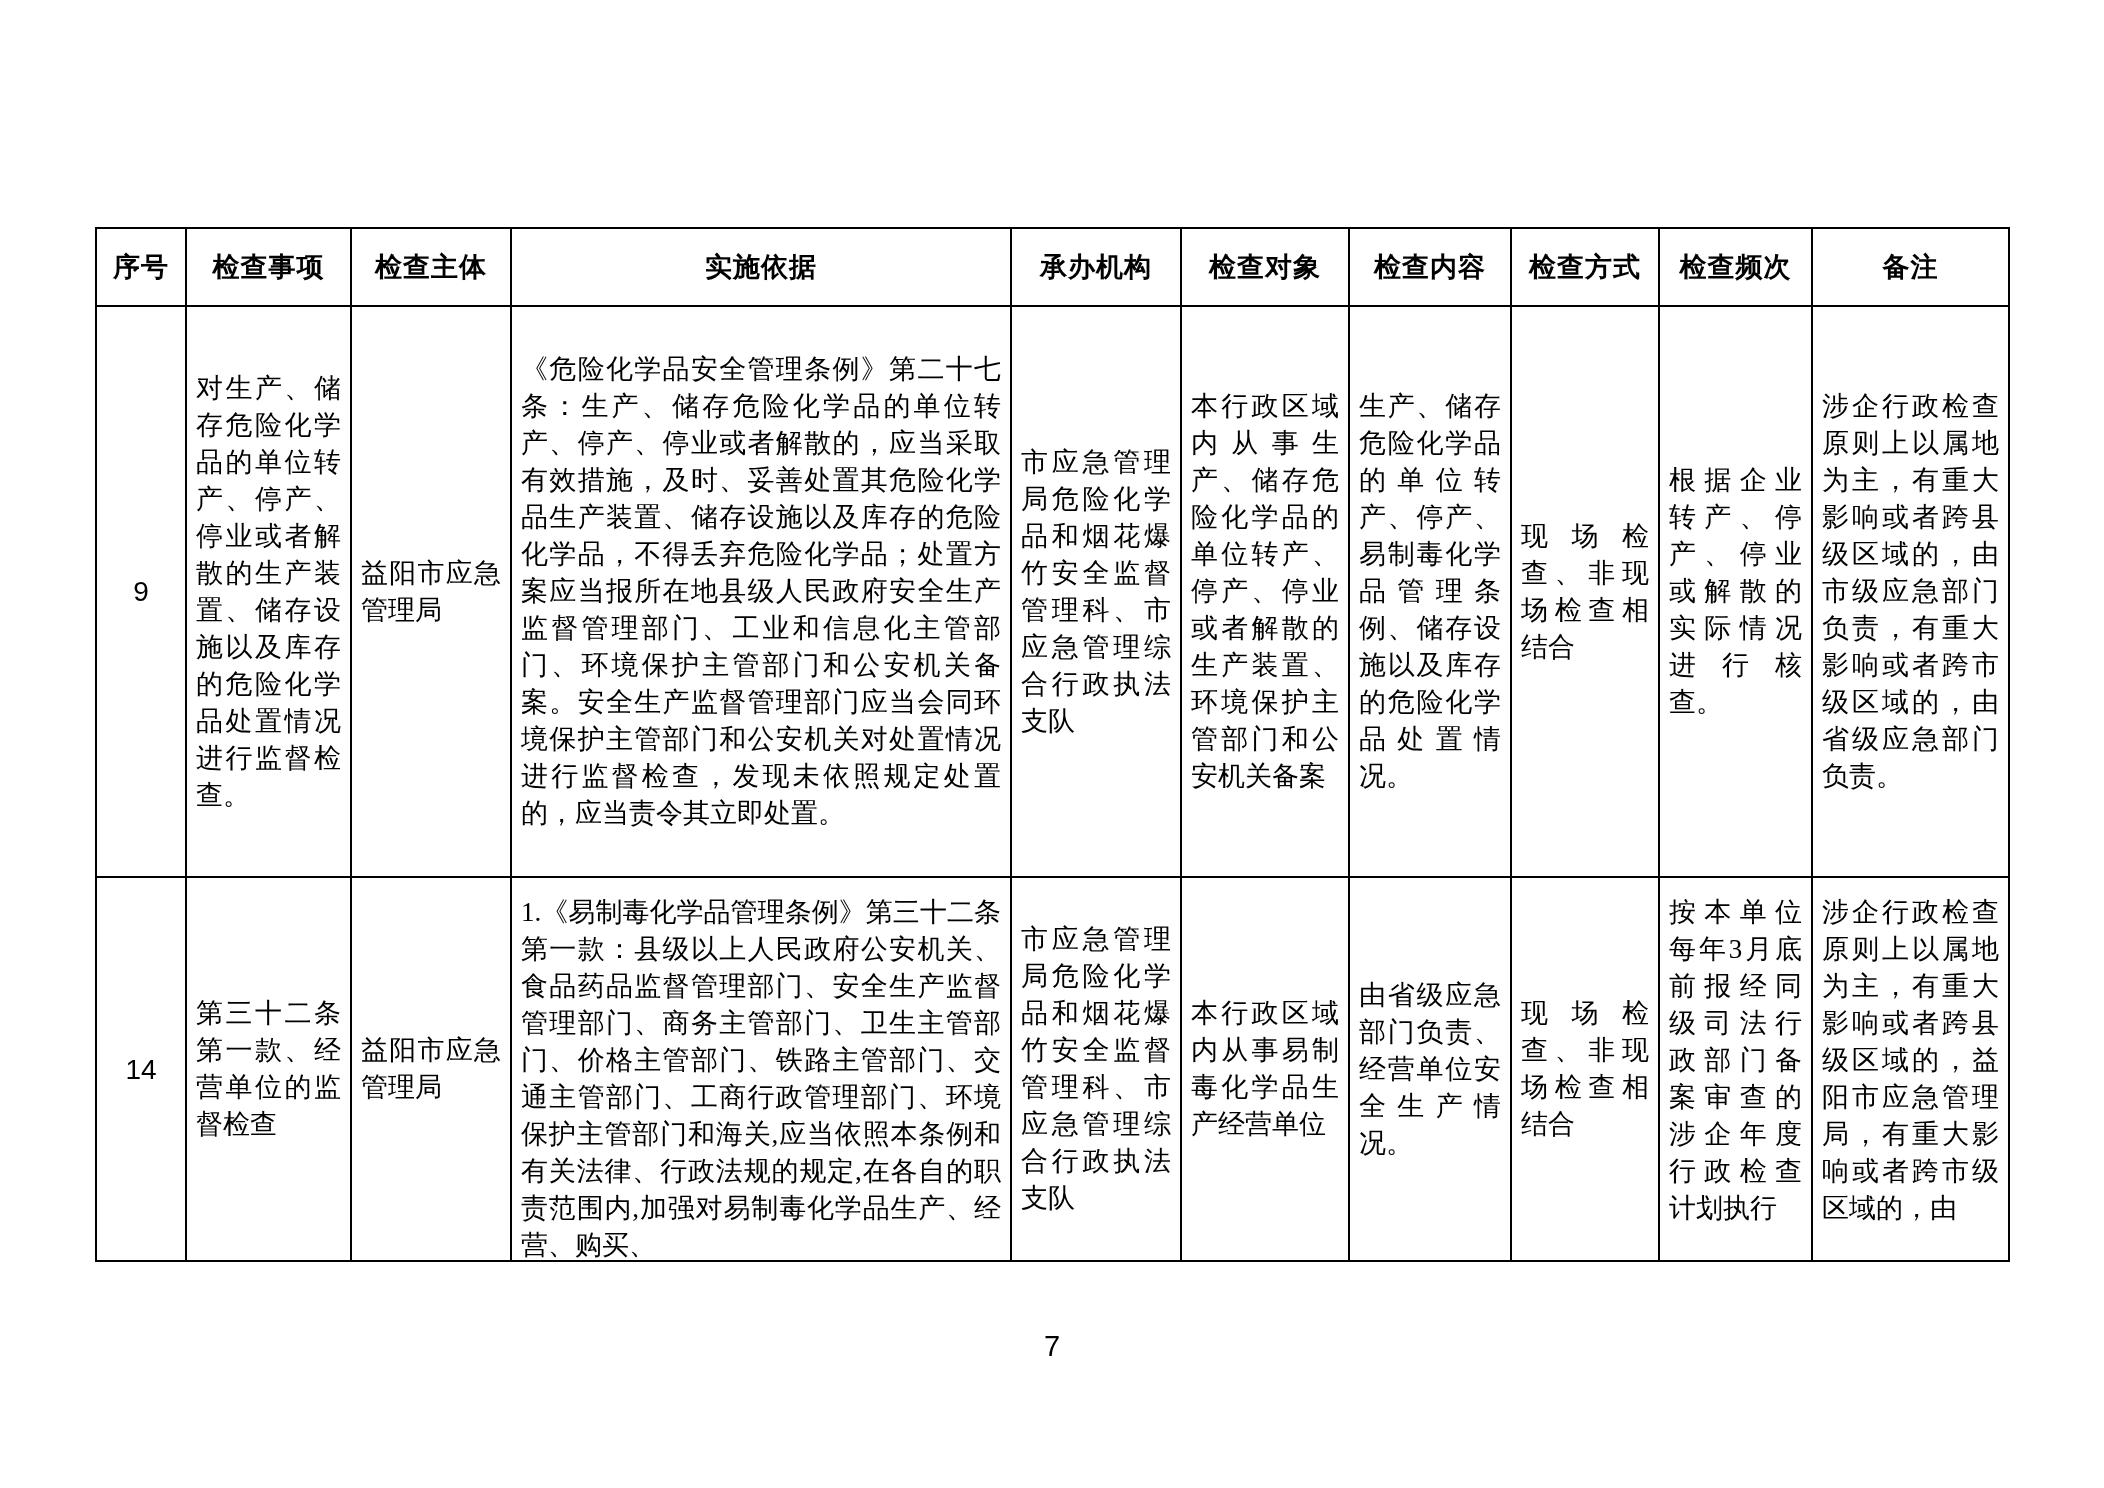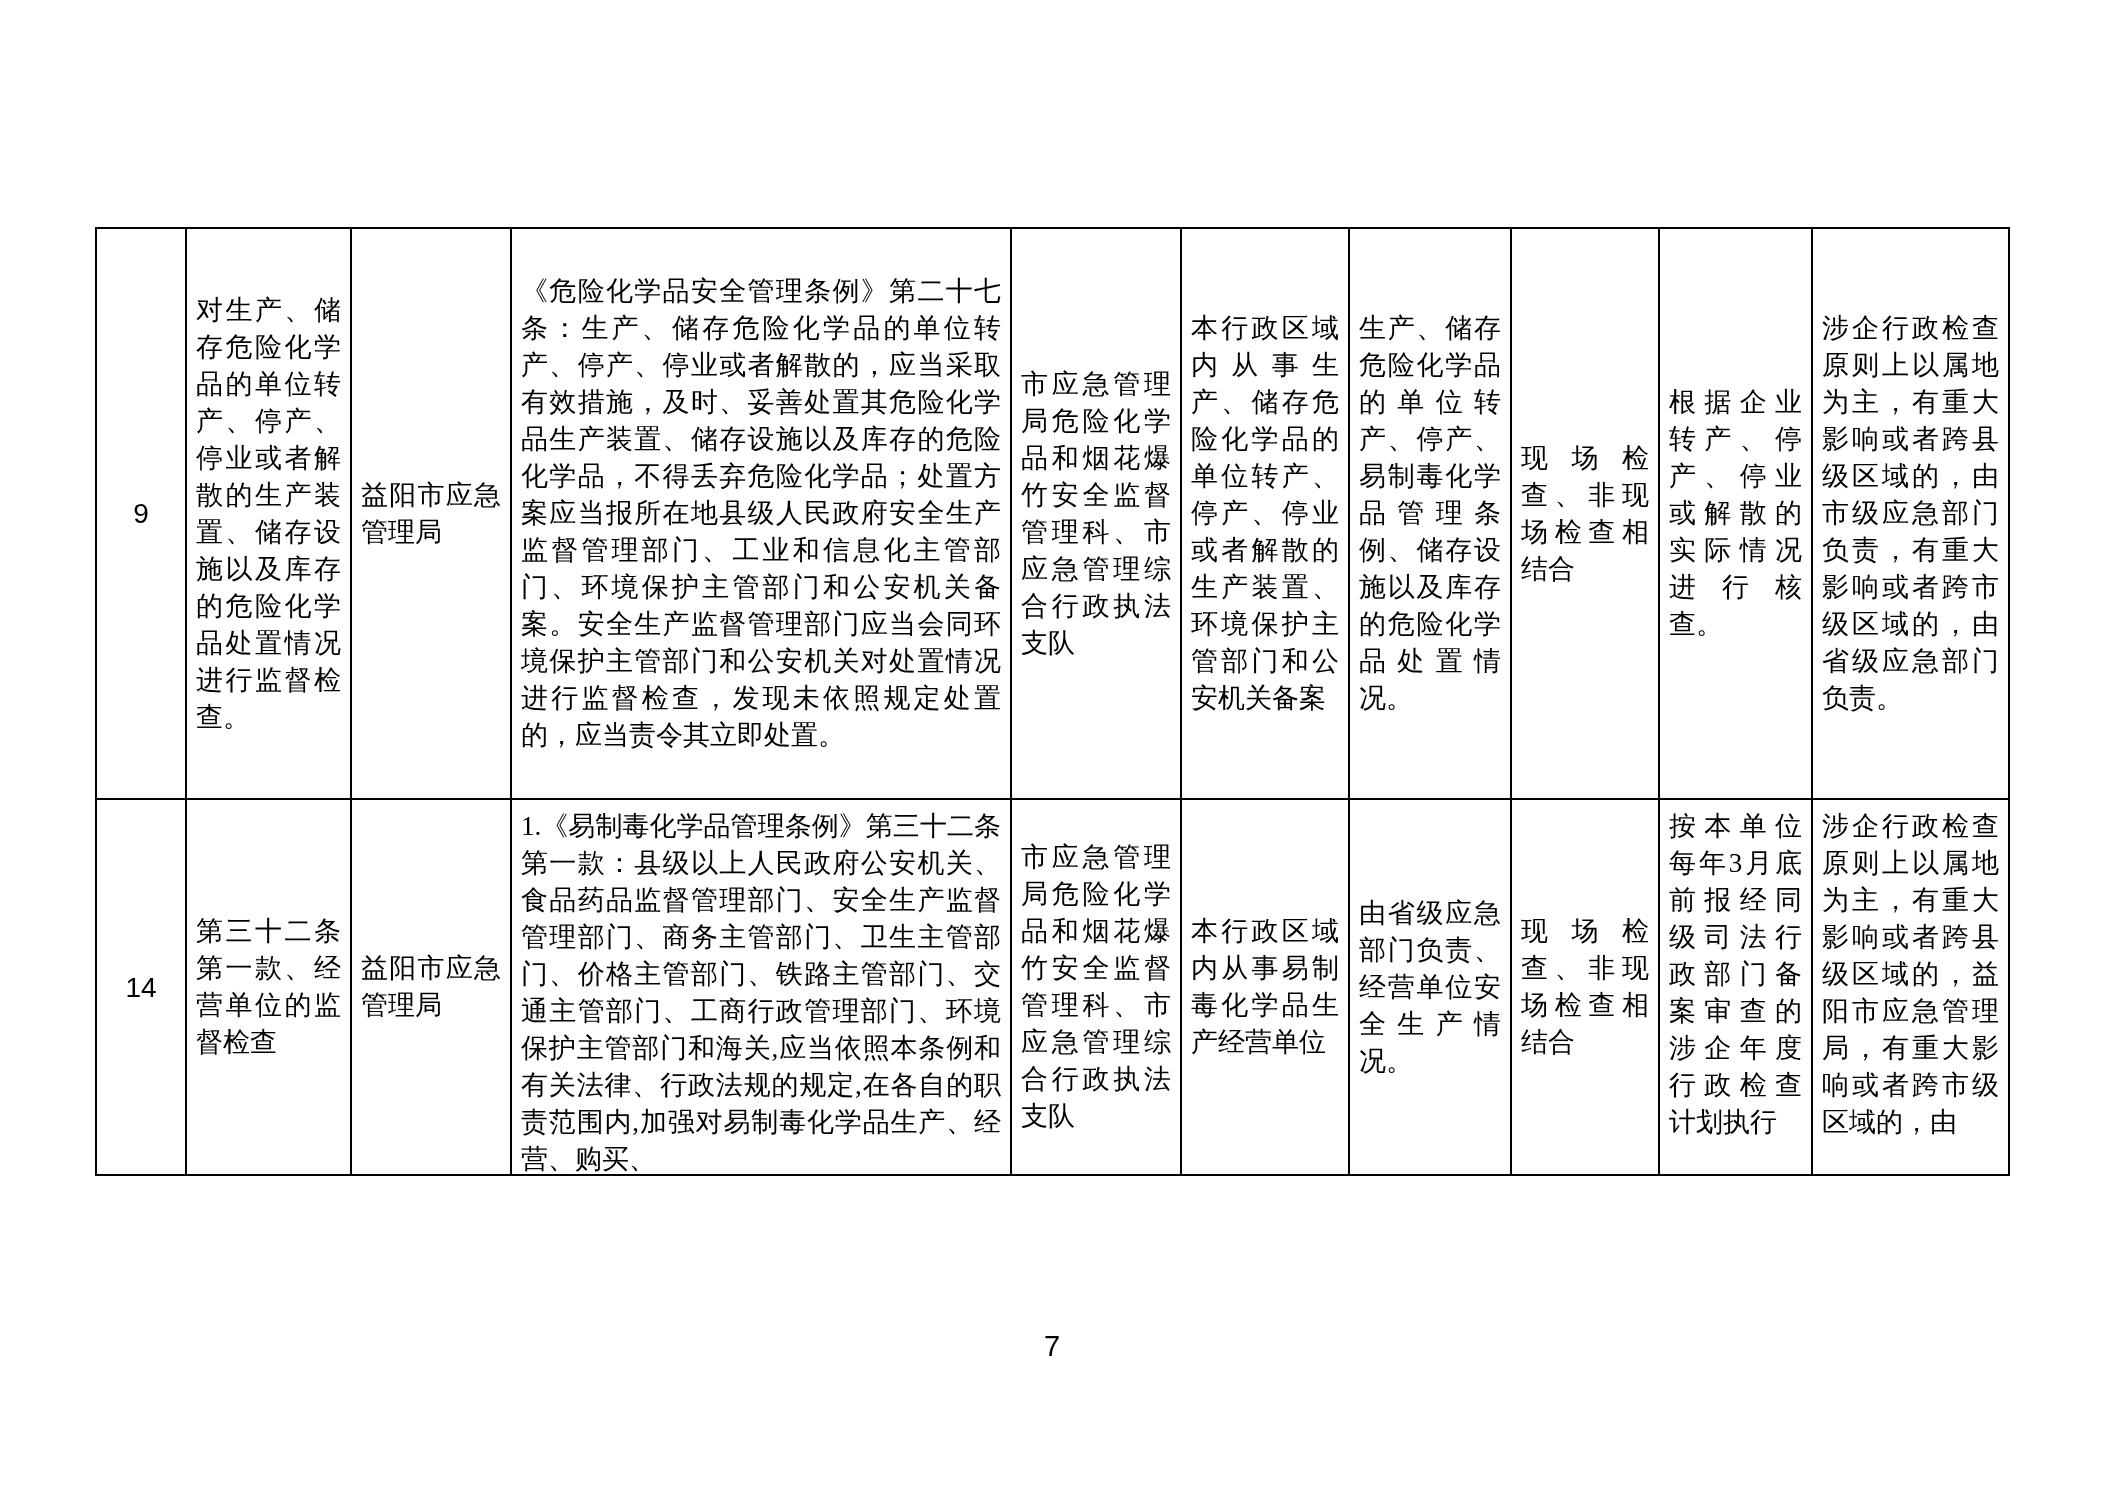--- a/index.html
+++ b/index.html
@@ -90,6 +90,18 @@
     </colgroup>
 
     <tbody>
+        <tr>
+      <td class="hdr">序号</td>
+      <td class="hdr">检查事项</td>
+      <td class="hdr">检查主体</td>
+      <td class="hdr">实施依据</td>
+      <td class="hdr">承办机构</td>
+      <td class="hdr">检查对象</td>
+      <td class="hdr">检查内容</td>
+      <td class="hdr">检查方式</td>
+      <td class="hdr">检查频次</td>
+      <td class="hdr">备注</td>
+    </tr>
 
     <tr class="r9">
       <td>

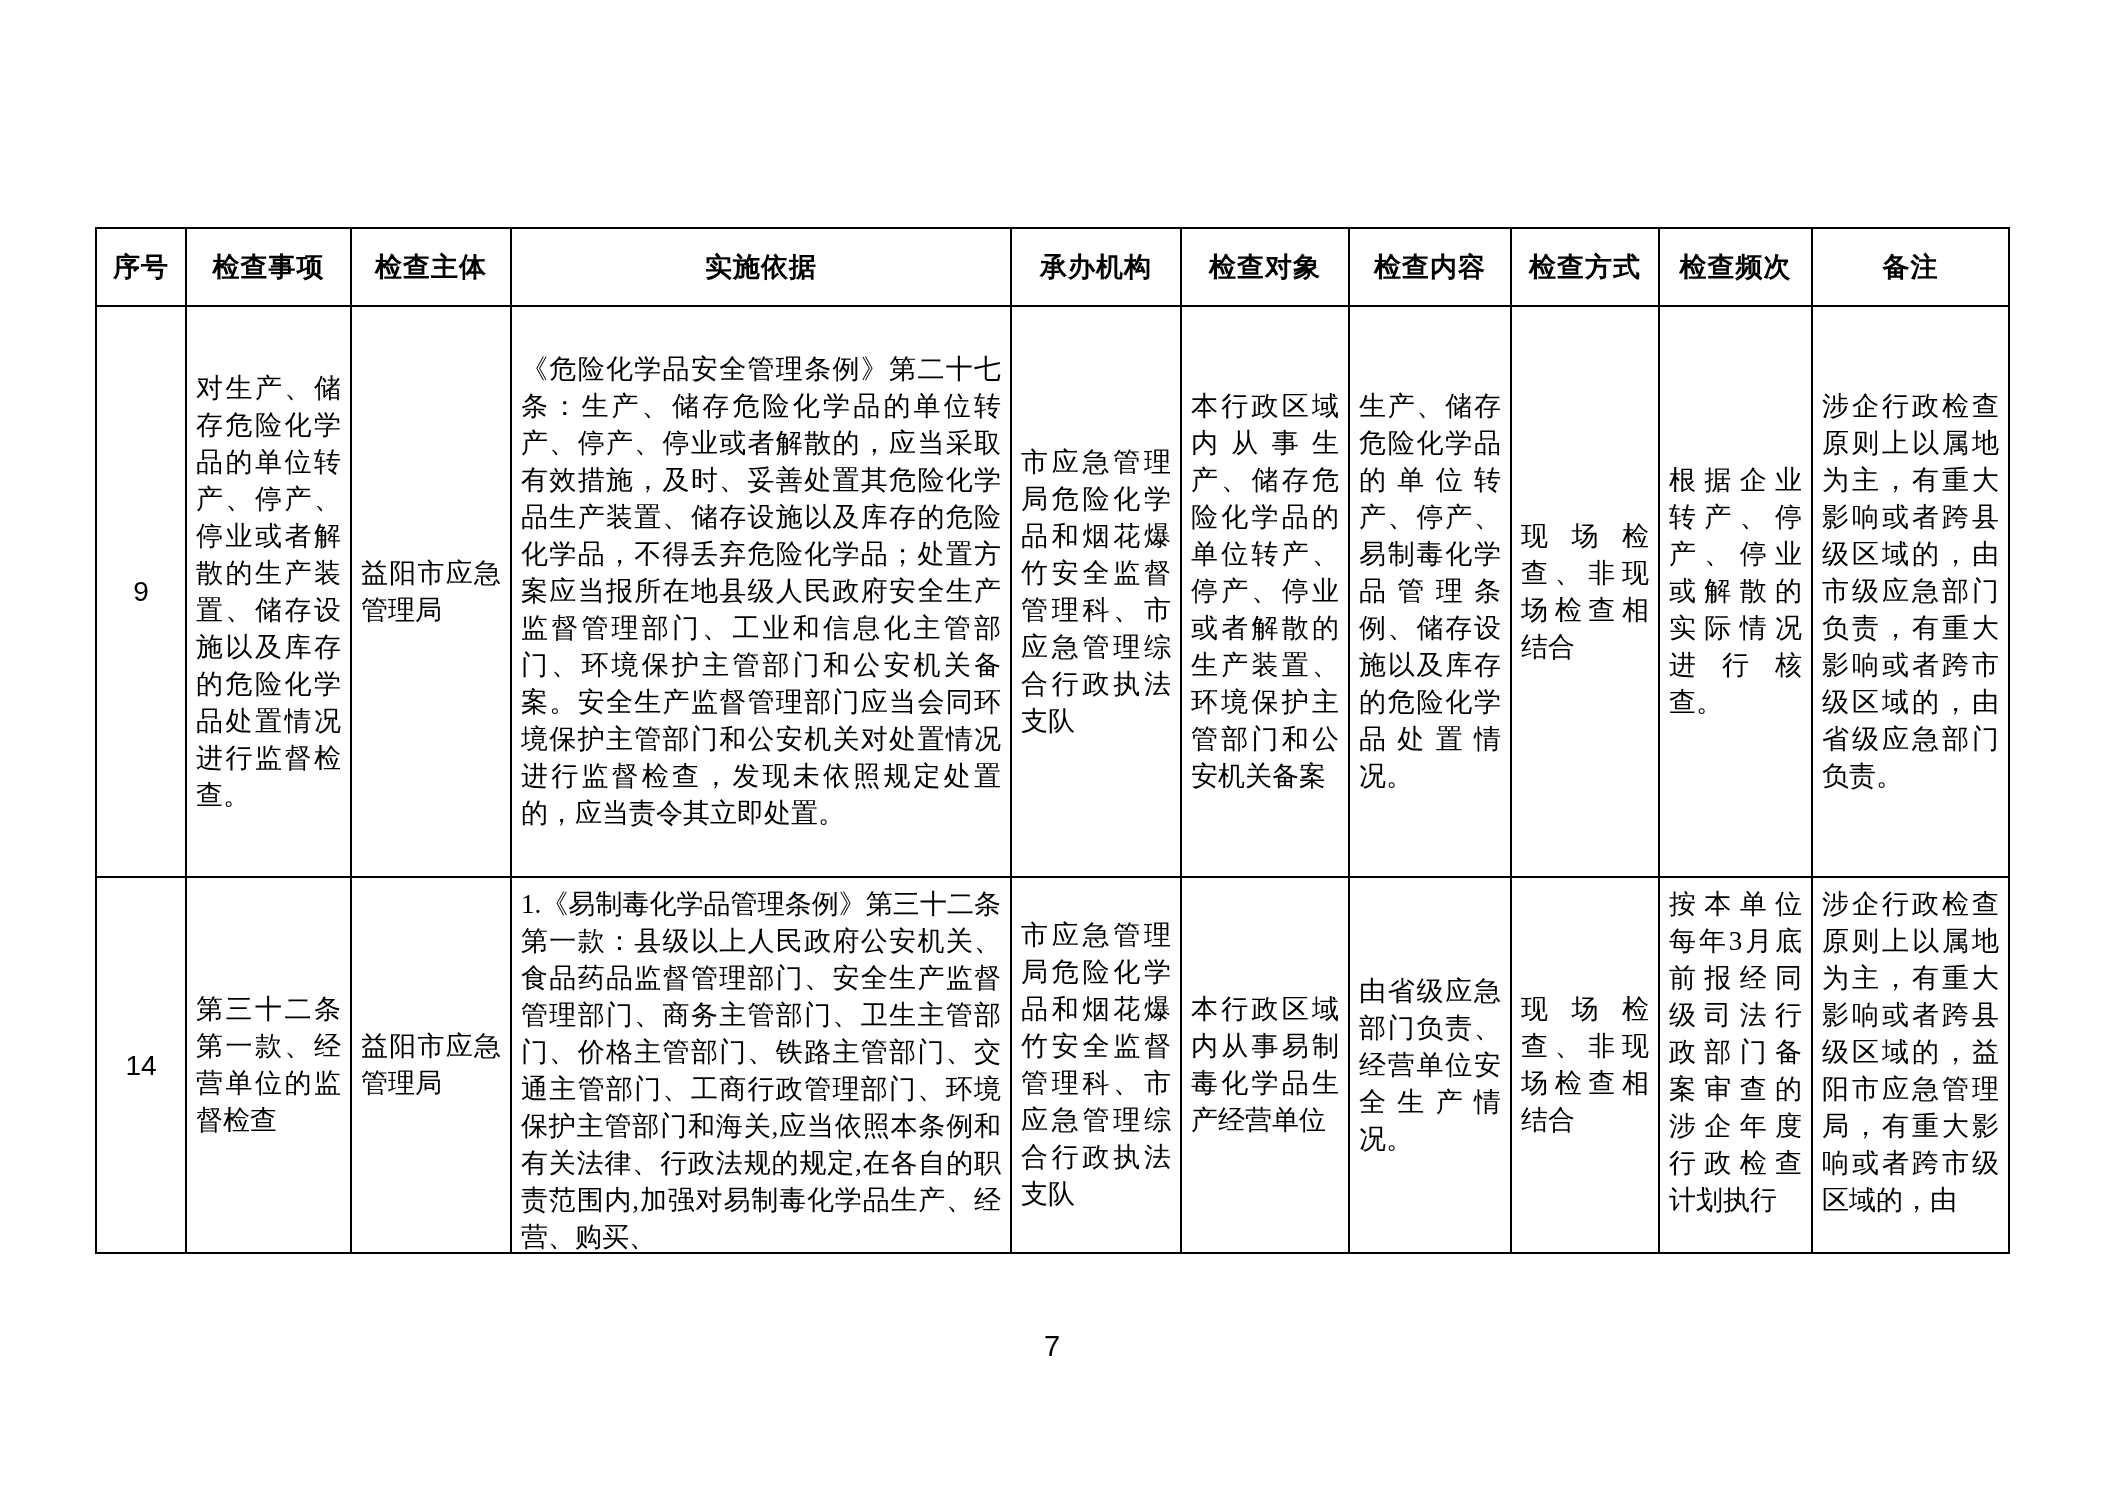--- a/index.html
+++ b/index.html
@@ -50,7 +50,7 @@
   }
   .r9 .cw  { height: 569px; }
   .r10 .cw { height: 366px; }
-  .cw.top { justify-content: flex-start; padding-top: 8px; }
+  .cw.top { justify-content: flex-start; padding-top: 16px; }
   .jt {
     text-align: justify;
     text-justify: inter-character;

